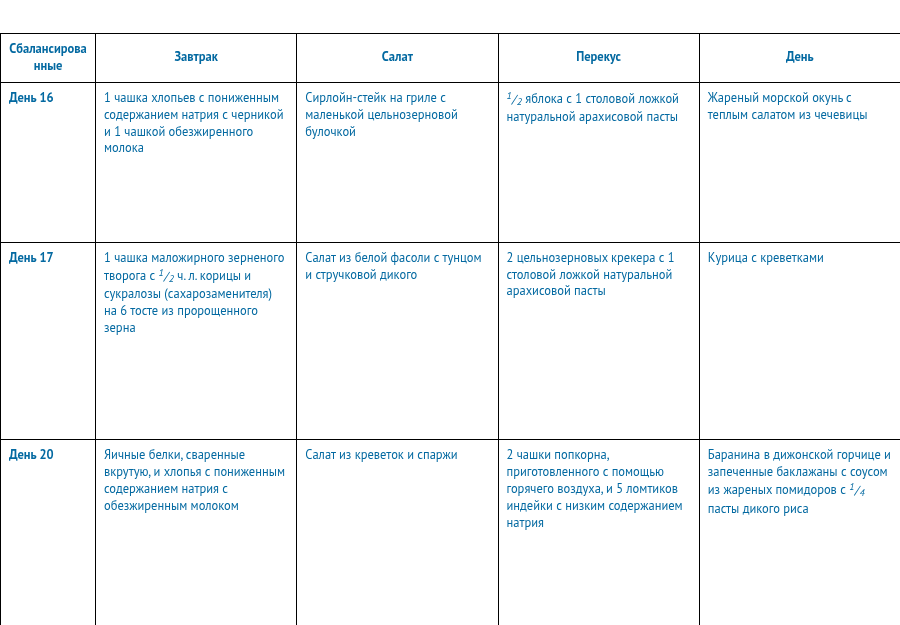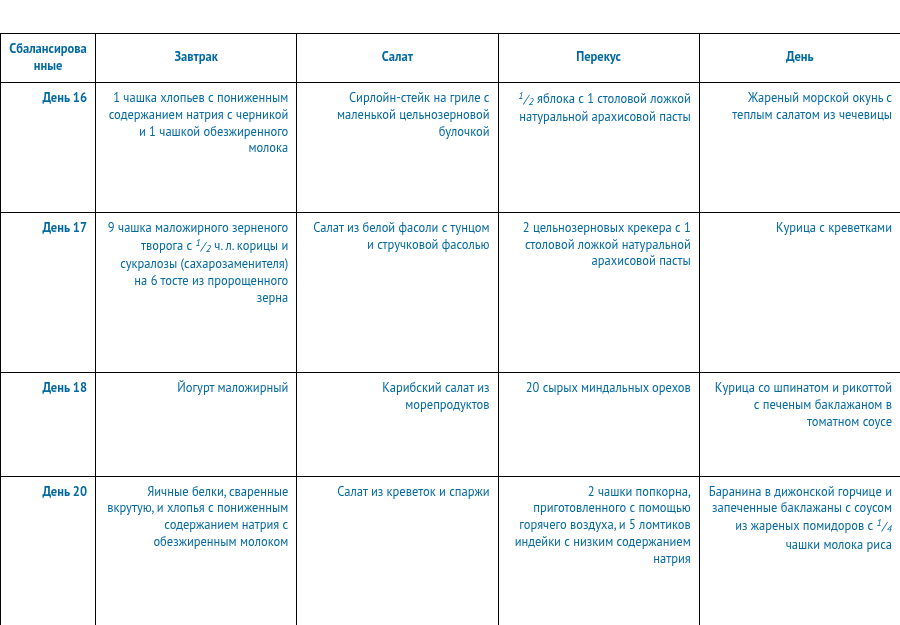--- a/index.html
+++ b/index.html
@@ -25,7 +25,7 @@
     border: 1.5px solid #000;
     padding: 6px 8px 8px 8px;
     vertical-align: top;
-    text-align: right;
+    text-align: left;
     word-wrap: break-word;
     line-height: 1.35;
   }

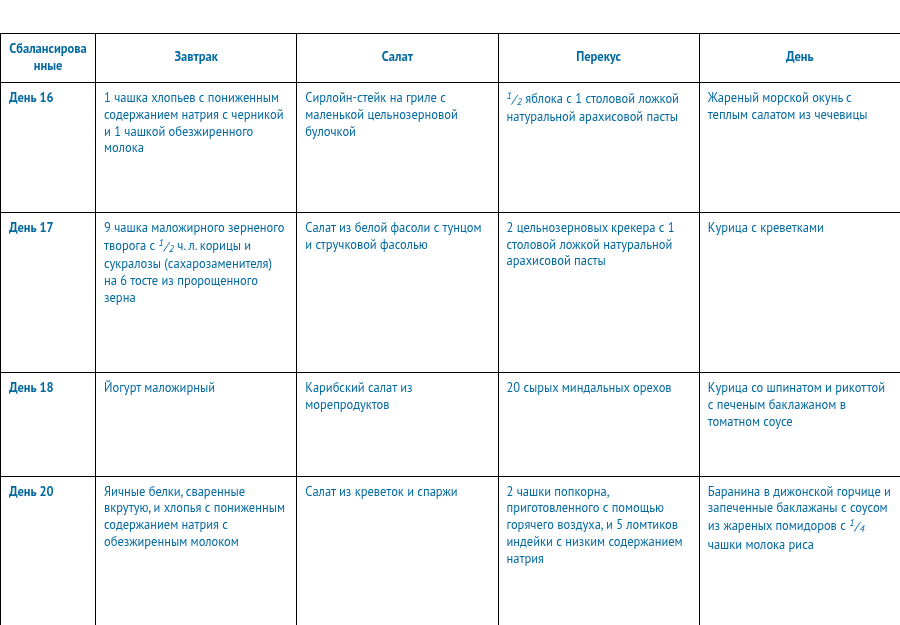--- a/index.html
+++ b/index.html
@@ -77,7 +77,7 @@
 
     <tr>
       <td class="day">День 17</td>
-      <td><span>9 чашка маложирного зерненого творога с </span><span class="frac"><span class="num">1</span><span class="slash">/</span><span class="den">2</span></span><span> ч. л. корицы и сукралозы (сахарозаменителя) на 6 тосте из пророщенного зерна</span></td>
+      <td><span>1 чашка маложирного зерненого творога с </span><span class="frac"><span class="num">1</span><span class="slash">/</span><span class="den">2</span></span><span> ч. л. корицы и сукралозы (сахарозаменителя) на 6 тосте из пророщенного зерна</span></td>
       <td>Салат из белой фасоли с тунцом и стручковой фасолью</td>
       <td>2 цельнозерновых крекера с 1 столовой ложкой натуральной арахисовой пасты</td>
       <td>Курица с креветками</td>

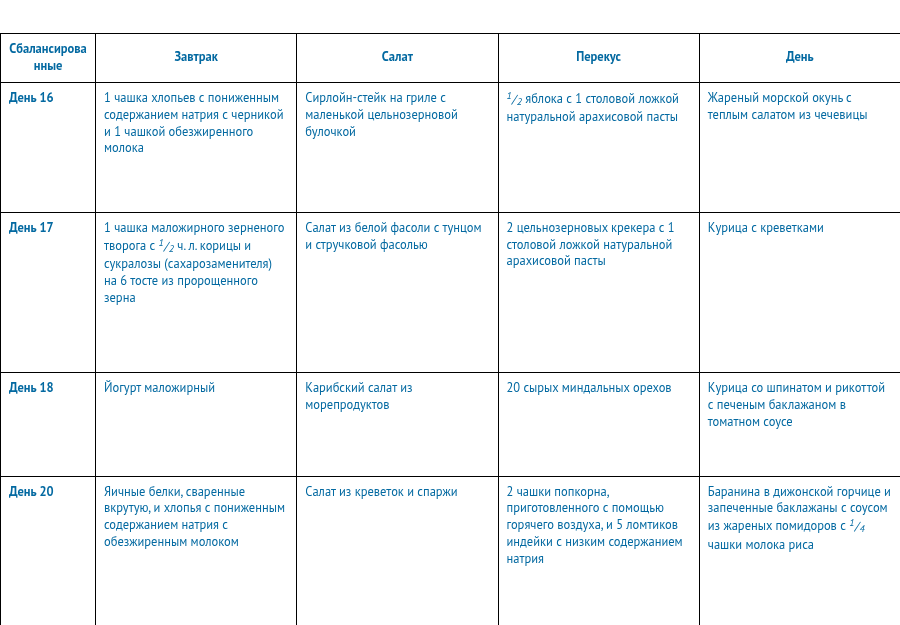--- a/index.html
+++ b/index.html
@@ -78,7 +78,7 @@
     <tr>
       <td class="day">День 17</td>
       <td><span>1 чашка маложирного зерненого творога с </span><span class="frac"><span class="num">1</span><span class="slash">/</span><span class="den">2</span></span><span> ч. л. корицы и сукралозы (сахарозаменителя) на 6 тосте из пророщенного зерна</span></td>
-      <td>Салат из белой фасоли с тунцом и стручковой фасолью</td>
+      <td>Салат из белой фасоли с тунцом и стручковой дикого</td>
       <td>2 цельнозерновых крекера с 1 столовой ложкой натуральной арахисовой пасты</td>
       <td>Курица с креветками</td>
     </tr>

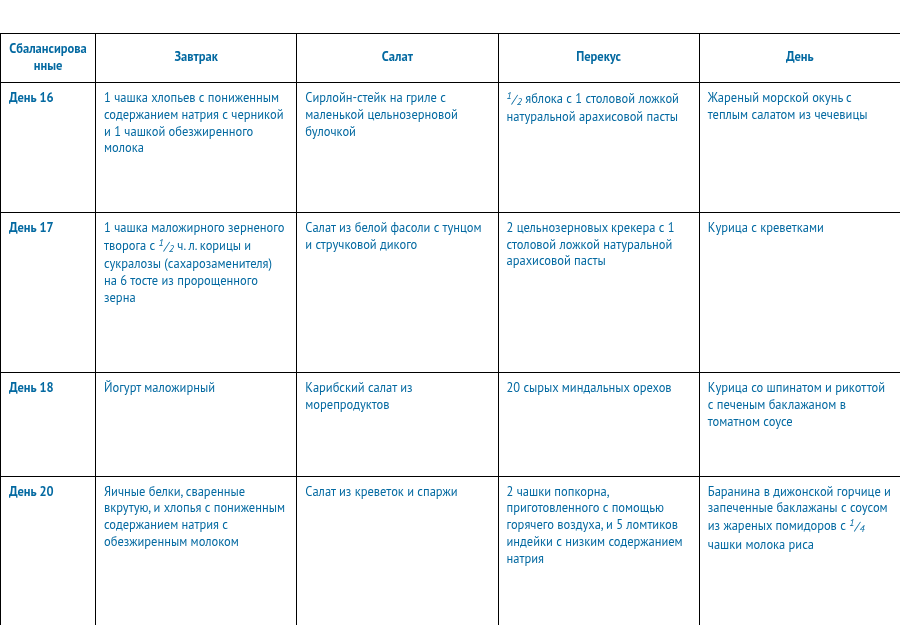--- a/index.html
+++ b/index.html
@@ -83,13 +83,6 @@
       <td>Курица с креветками</td>
     </tr>
 
-    <tr>
-      <td class="day">День 18</td>
-      <td>Йогурт маложирный</td>
-      <td>Карибский салат из морепродуктов</td>
-      <td>20 сырых миндальных орехов</td>
-      <td>Курица со шпинатом и рикоттой с печеным баклажаном в томатном соусе</td>
-    </tr>
 
 
     <tr>

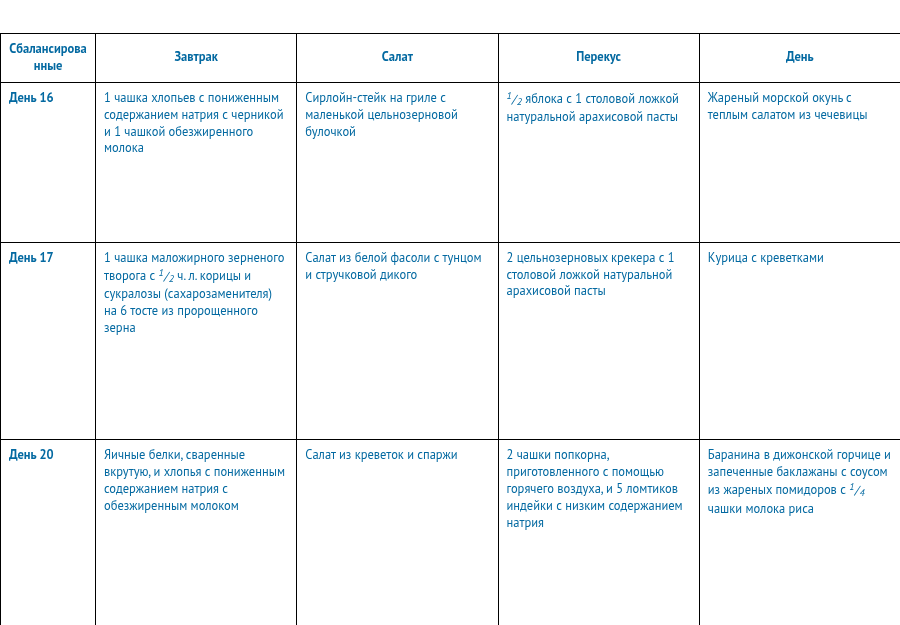--- a/index.html
+++ b/index.html
@@ -90,7 +90,7 @@
       <td>Яичные белки, сваренные вкрутую, и хлопья с пониженным содержанием натрия с обезжиренным молоком</td>
       <td>Салат из креветок и спаржи</td>
       <td>2 чашки попкорна, приготовленного с помощью горячего воздуха, и 5 ломтиков индейки с низким содержанием натрия</td>
-      <td><span>Баранина в дижонской горчице и запеченные баклажаны с соусом из жареных помидоров с </span><span class="frac"><span class="num">1</span><span class="slash">/</span><span class="den">4</span></span><span> чашки молока риса</span></td>
+      <td><span>Баранина в дижонской горчице и запеченные баклажаны с соусом из жареных помидоров с </span><span class="frac"><span class="num">1</span><span class="slash">/</span><span class="den">4</span></span><span> пасты дикого риса</span></td>
     </tr>
   </tbody>
 </table>

